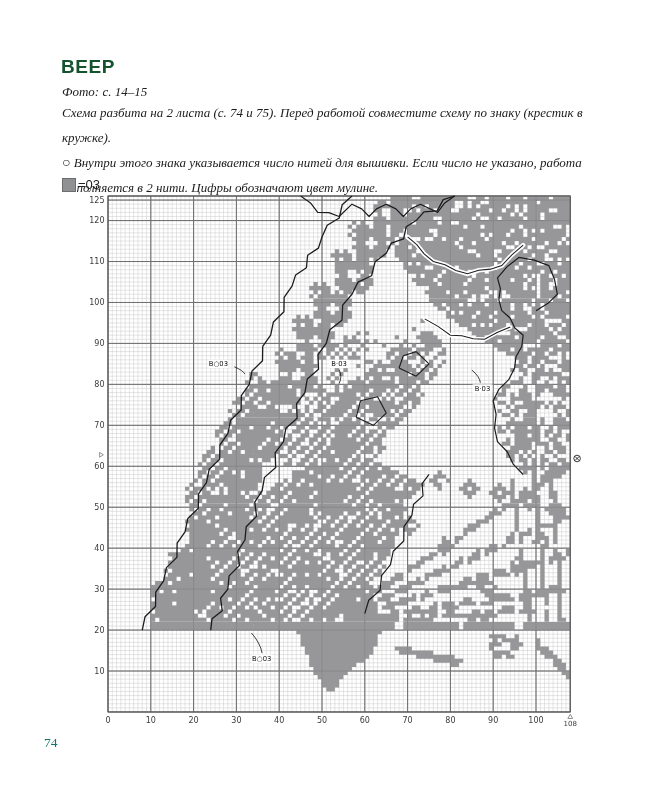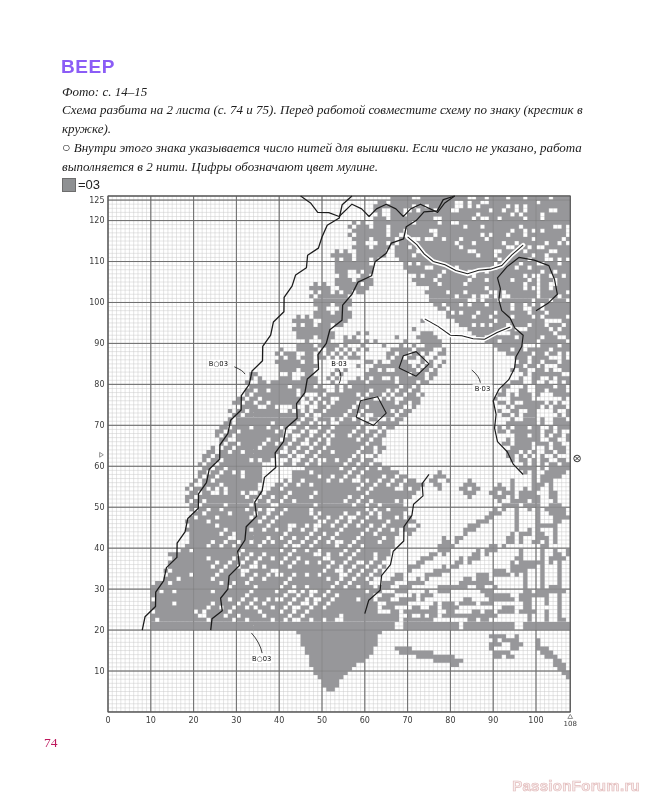--- a/index.html
+++ b/index.html
@@ -6,7 +6,7 @@
   .page{position:relative;width:646px;height:800px;background:#ffffff;overflow:hidden;
         font-family:"Liberation Serif", serif;}
   .title{position:absolute;left:61px;top:56px;font-family:"Liberation Sans", sans-serif;
-         font-weight:bold;font-size:19px;letter-spacing:0.6px;color:#8b5cf6;}
+         font-weight:bold;font-size:19px;letter-spacing:0.6px;color:#14532d;}
   .photo-ref{position:absolute;left:62px;top:84px;font-style:italic;font-size:13px;color:#222;}
   .intro{position:absolute;left:62px;top:100px;width:535px;font-style:italic;font-size:13px;
          line-height:19px;color:#1c1c1c;}

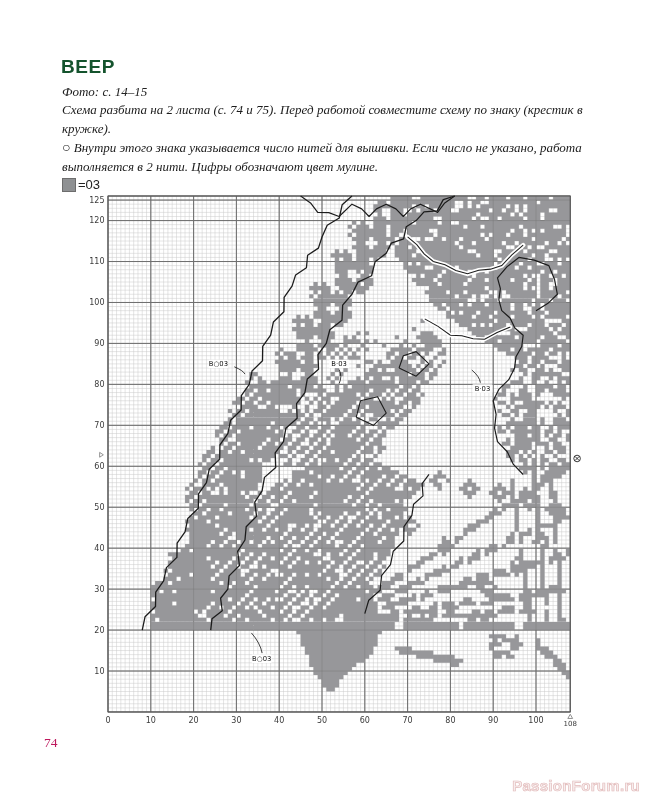--- a/index.html
+++ b/index.html
@@ -9,7 +9,7 @@
          font-weight:bold;font-size:19px;letter-spacing:0.6px;color:#14532d;}
   .photo-ref{position:absolute;left:62px;top:84px;font-style:italic;font-size:13px;color:#222;}
   .intro{position:absolute;left:62px;top:100px;width:535px;font-style:italic;font-size:13px;
-         line-height:19px;color:#1c1c1c;}
+         line-height:25px;color:#1c1c1c;}
   .intro p{margin:0;}
   .note-circle{font-style:normal;font-size:14px;}
   .legend{position:absolute;left:62px;top:177px;display:flex;align-items:center;

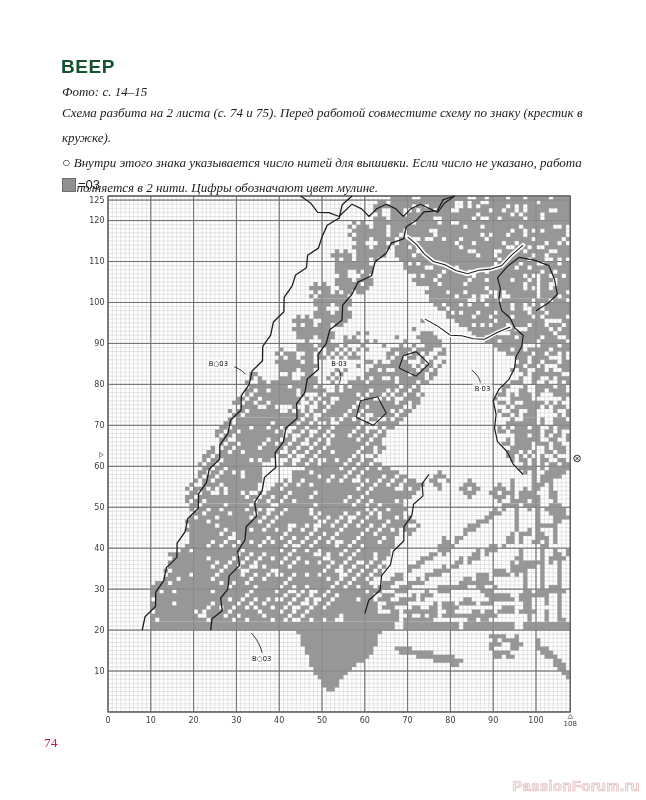--- a/index.html
+++ b/index.html
@@ -16,7 +16,7 @@
           font-family:"Liberation Sans", sans-serif;font-size:13px;color:#222;}
   .swatch{width:12px;height:12px;margin-right:2px;border:0.5px solid #6d6d6d;background:#8f9193;}
   .chart-wrap{position:absolute;left:77px;top:189px;width:516px;height:548px;}
-  .page-num{position:absolute;left:44px;top:735px;font-size:13.5px;color:#be185d;}
+  .page-num{position:absolute;left:44px;top:735px;font-size:13.5px;color:#0f766e;}
   .watermark{position:absolute;right:6px;top:777px;font-family:"Liberation Sans", sans-serif;
              font-weight:bold;font-size:15px;color:#f7eeee;-webkit-text-stroke:0.7px #e3bcbc;
              letter-spacing:0.3px;}

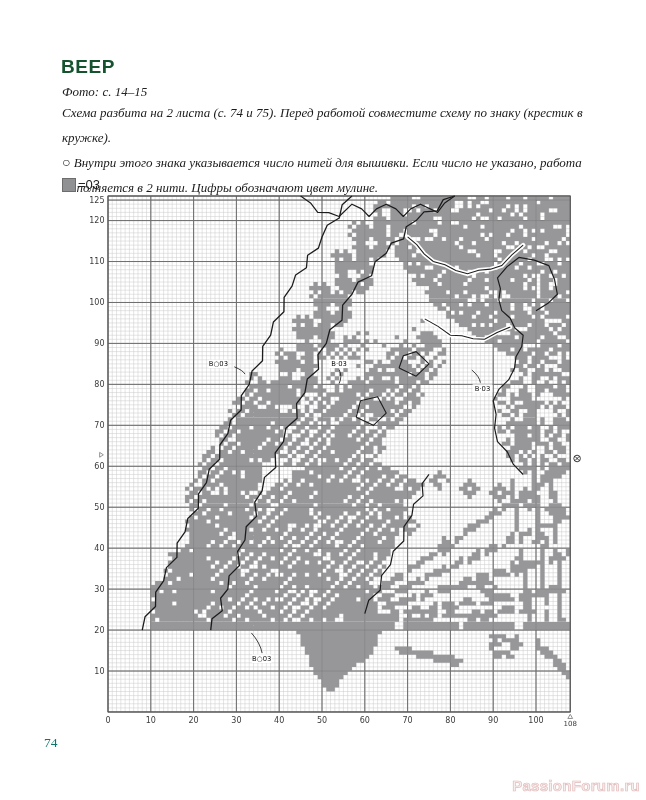--- a/index.html
+++ b/index.html
@@ -116,7 +116,6 @@
   </div>
 
   <div class="page-num">74</div>
-  <div class="watermark">PassionForum.ru</div>
 
 </div>
 

